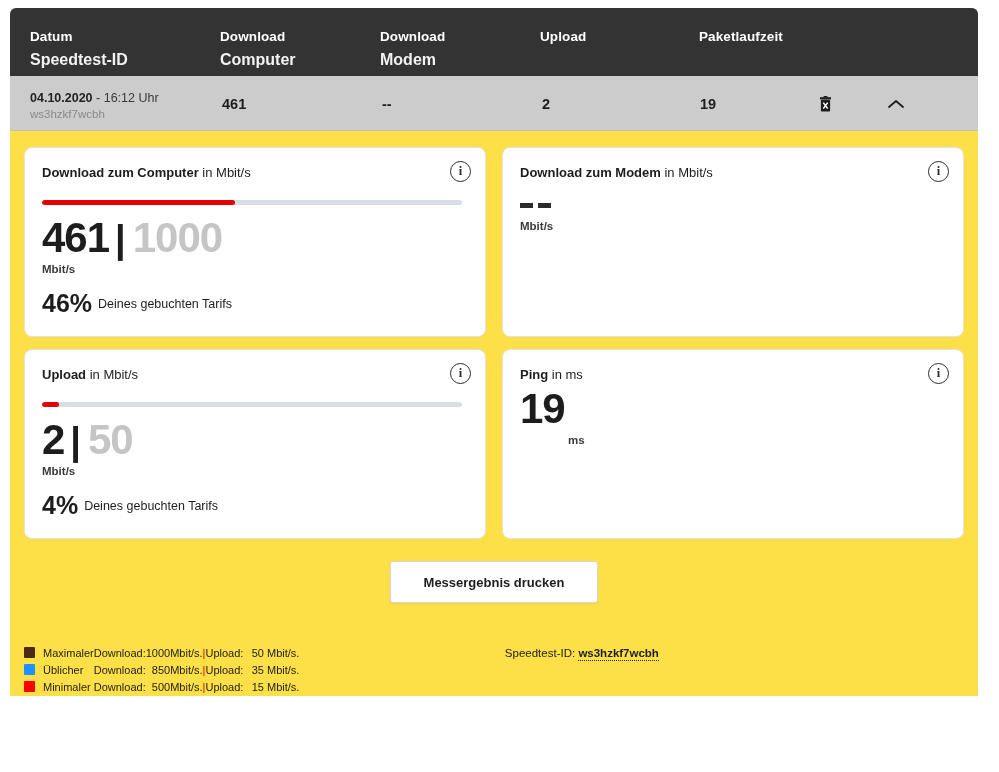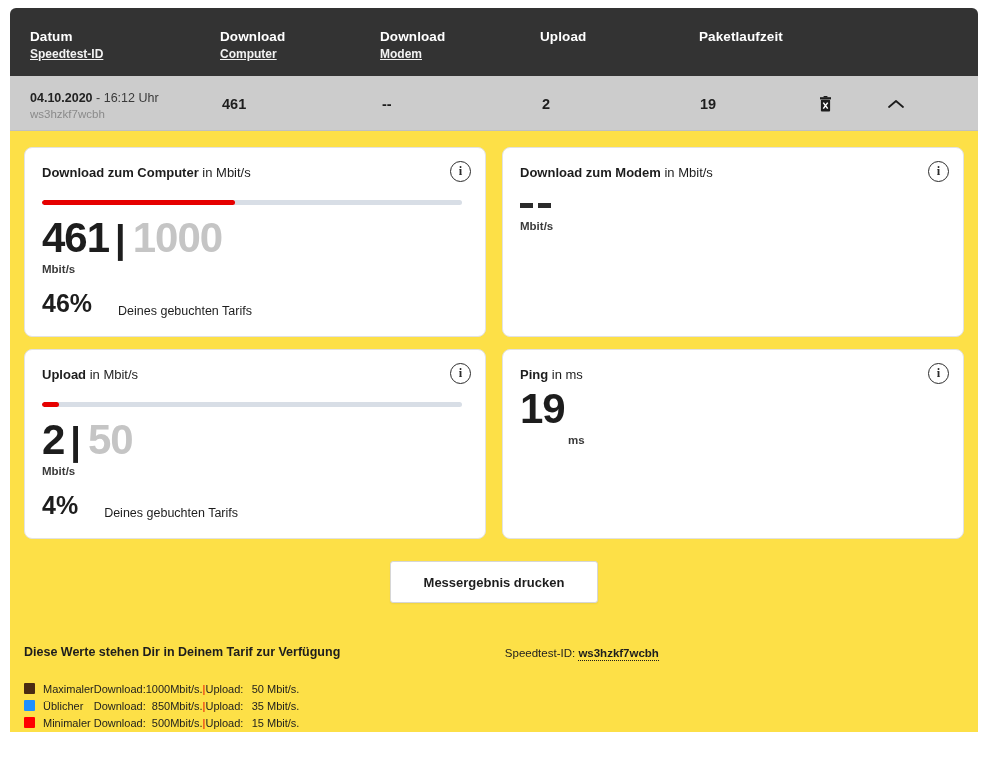--- a/index.html
+++ b/index.html
@@ -42,13 +42,12 @@
     display: block;
   }
   .col .c-sub {
-    font-size: 12px;
+    font-size: 16px;
     font-weight: 700;
     line-height: 14px;
     display: block;
-    margin-top: 2px;
+    margin-top: 8px;
     color: #f2f2f2;
-    text-decoration: underline;
   }
 
   

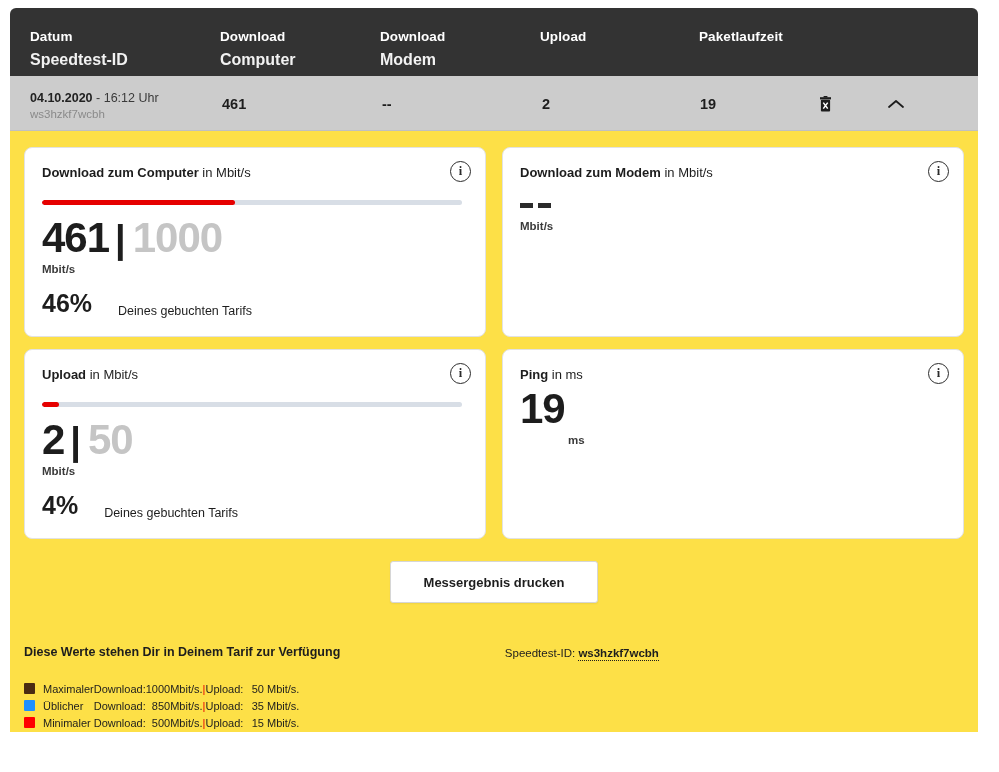--- a/index.html
+++ b/index.html
@@ -180,8 +180,7 @@
   .pct-row {
     margin-top: 14px;
     display: flex;
-    align-items: flex-end;
-    gap: 20px;
+    align-items: center;
   }
   .pct-val {
     font-size: 25px;

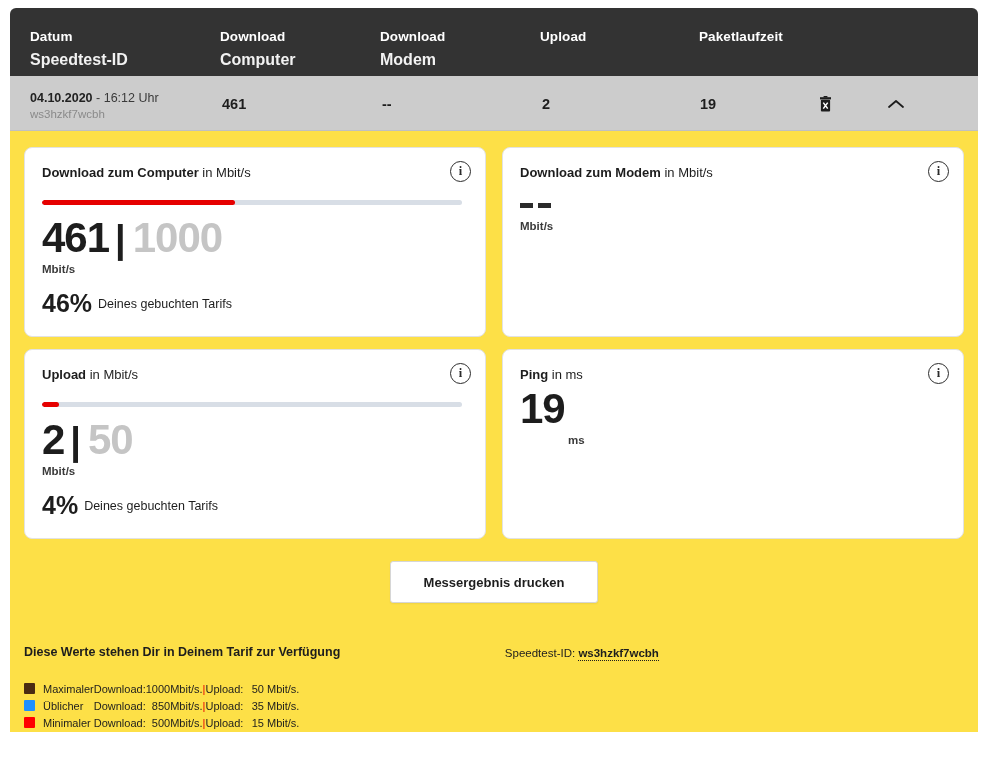--- a/index.html
+++ b/index.html
@@ -430,7 +430,6 @@
       <div class="footer">
 
         <div class="foot-col">
-          <div class="foot-title">Diese Werte stehen Dir in Deinem Tarif zur Verfügung</div>
           <table class="tariff">
             <tbody>
               <tr>

